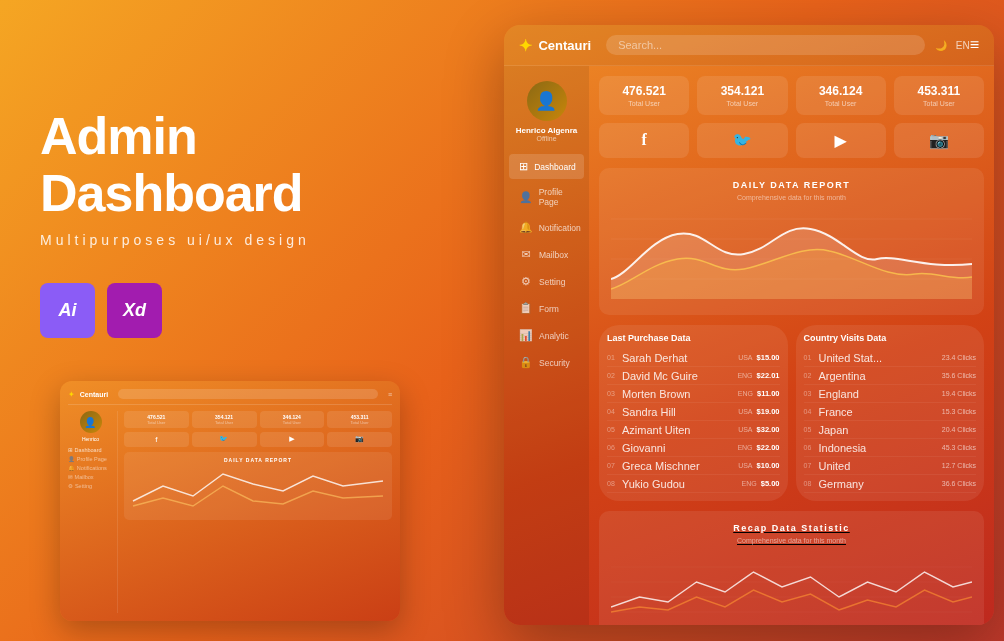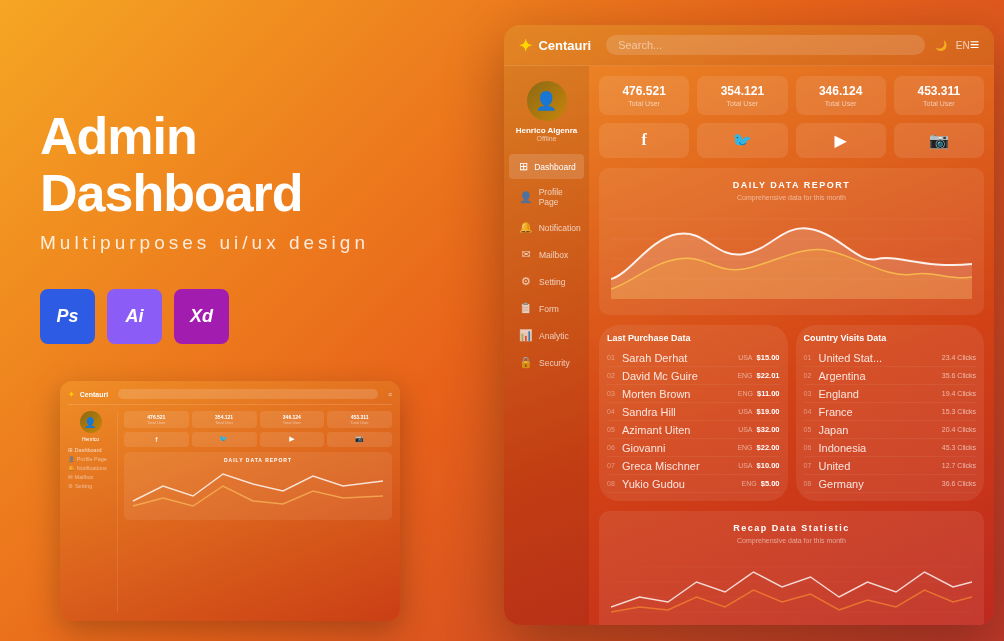--- a/index.html
+++ b/index.html
@@ -29,7 +29,7 @@
     }
     .sub-title {
       color: rgba(255,255,255,0.85);
-      font-size: 19px;
+      font-size: 14px;
       letter-spacing: 4px;
       margin-top: 10px;
       font-weight: 300;

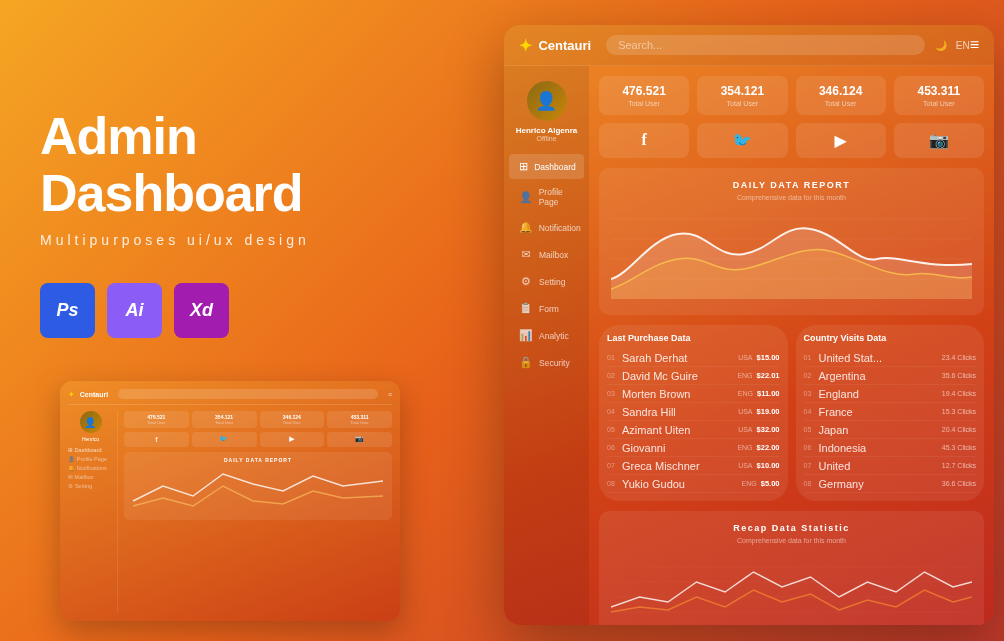--- a/index.html
+++ b/index.html
@@ -331,9 +331,6 @@
   <p class="sub-title">Multipurposes ui/ux design</p>
 
   <div class="adobe-icons">
-    <div class="adobe-icon adobe-ps">
-      <span>Ps</span>
-    </div>
     <div class="adobe-icon adobe-ai">
       <span>Ai</span>
     </div>

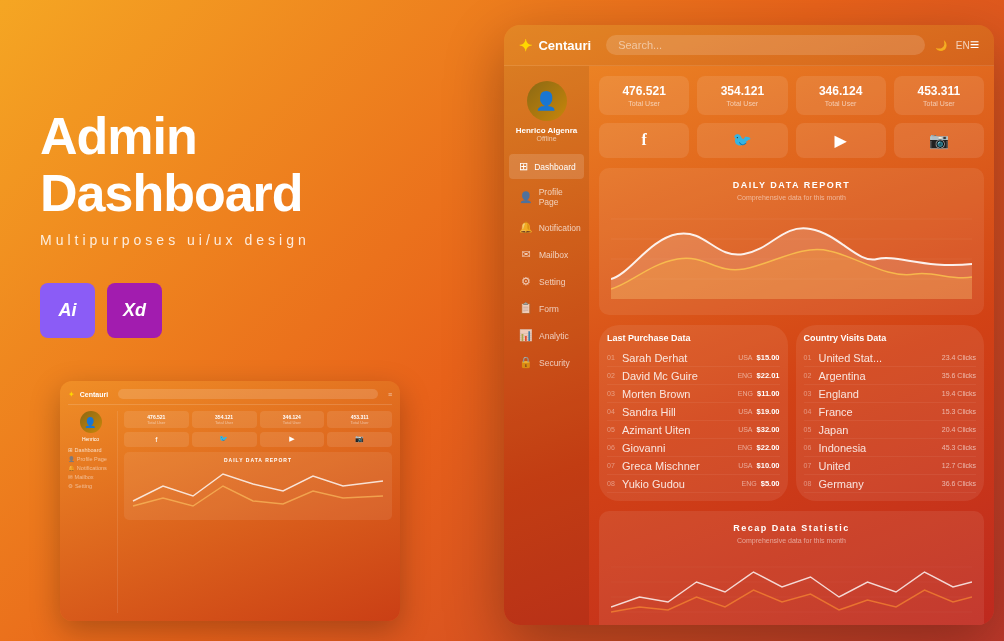--- a/index.html
+++ b/index.html
@@ -306,6 +306,7 @@
       background: rgba(255,255,255,0.08);
       border-radius: 10px;
       padding: 12px;
+      text-decoration: underline;
     }
 
     

